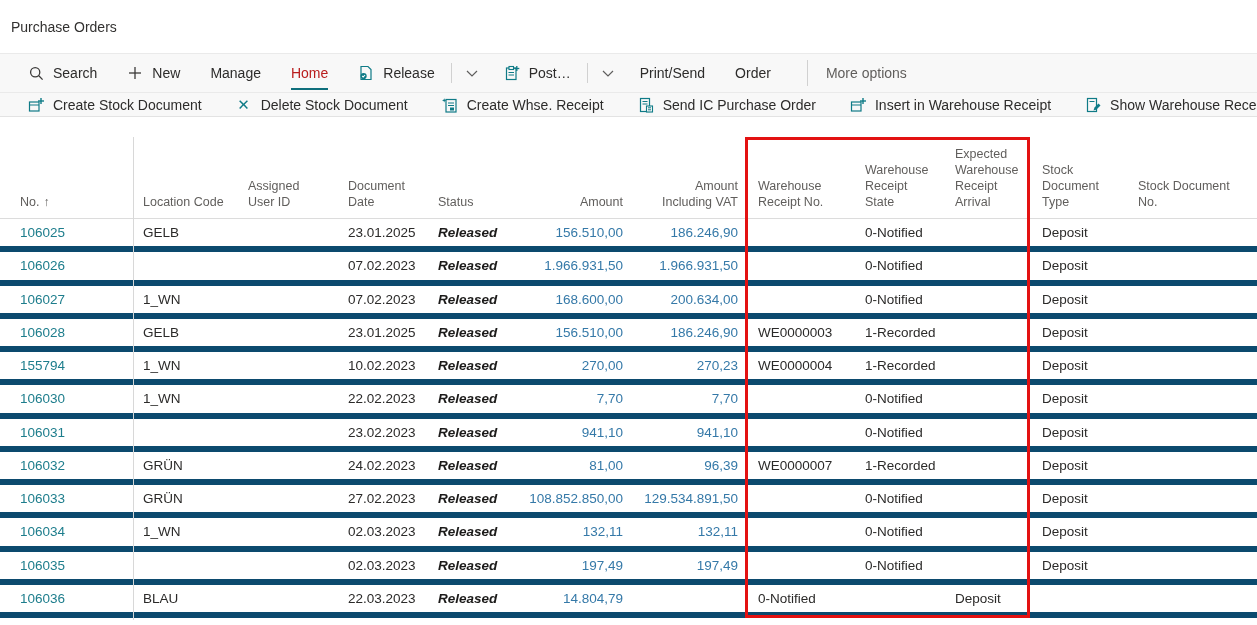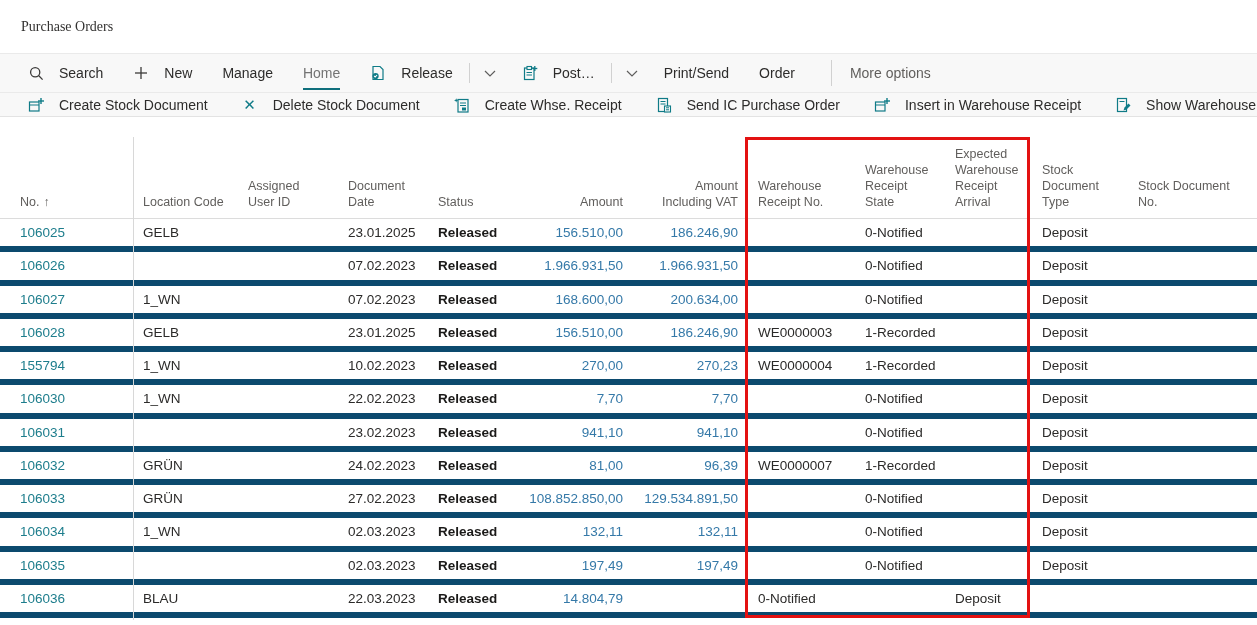--- a/index.html
+++ b/index.html
@@ -8,7 +8,7 @@
   .stage { position:relative; width:1257px; height:625px; background:#fff; }
 
   
-  .titlebar { height:53px; display:flex; align-items:center; padding-left:21px; background:#fff;font-family:Liberation Serif, serif; }
+  .titlebar { height:53px; display:flex; align-items:center; padding-left:11px; background:#fff; }
   .titlebar .title { font-size:14px; color:#323130; }
 
   

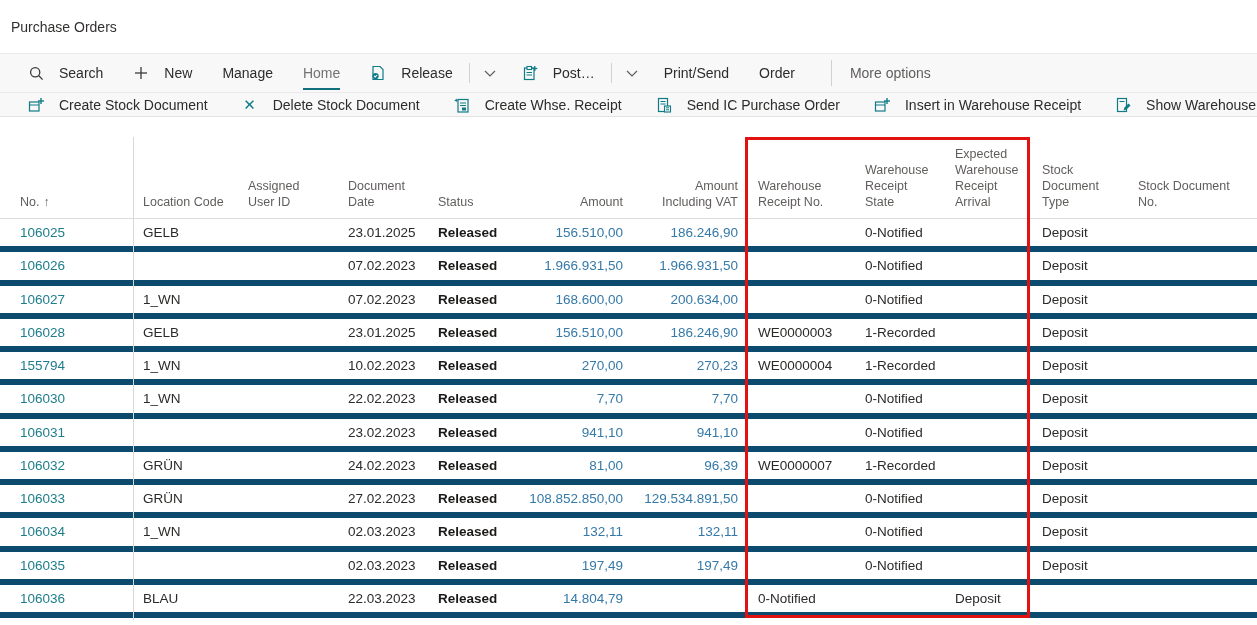--- a/index.html
+++ b/index.html
@@ -15,7 +15,7 @@
   .abar { display:flex; align-items:center; background:#f8f8f8; border-top:1px solid #eaeaea; }
   .abar1 { height:39px; padding-left:28px; gap:0; }
   .abar2 { height:25px; padding-left:28px; border-bottom:1px solid #e3e3e3; }
-  .aitem { display:flex; align-items:center; gap:15px; font-size:14px; color:#2d2c2b;
+  .aitem { display:flex; align-items:center; gap:9px; font-size:14px; color:#2d2c2b;
     cursor:pointer; white-space:nowrap; }
   .abar1 .aitem { margin-right:30px; }
   .abar2 .aitem { margin-right:34px; }

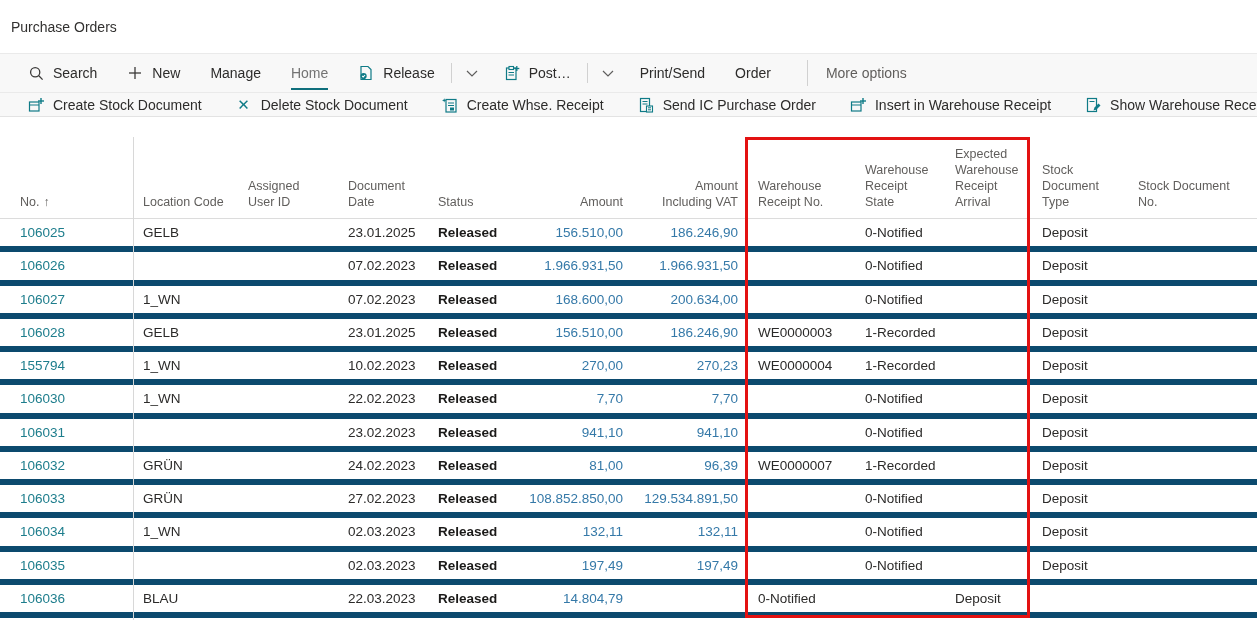--- a/index.html
+++ b/index.html
@@ -19,7 +19,7 @@
     cursor:pointer; white-space:nowrap; }
   .abar1 .aitem { margin-right:30px; }
   .abar2 .aitem { margin-right:34px; }
-  .aitem.active { color:#737373; position:relative; }
+  .aitem.active { color:#b91c1c; position:relative; }
   .aitem.active::after { content:""; position:absolute; left:0; right:0; bottom:-9px;
     height:2px; background:#0f6f7c; }
   .vdiv { width:1px; height:20px; background:#d1d1d1; margin:0 14px 0 -14px; }

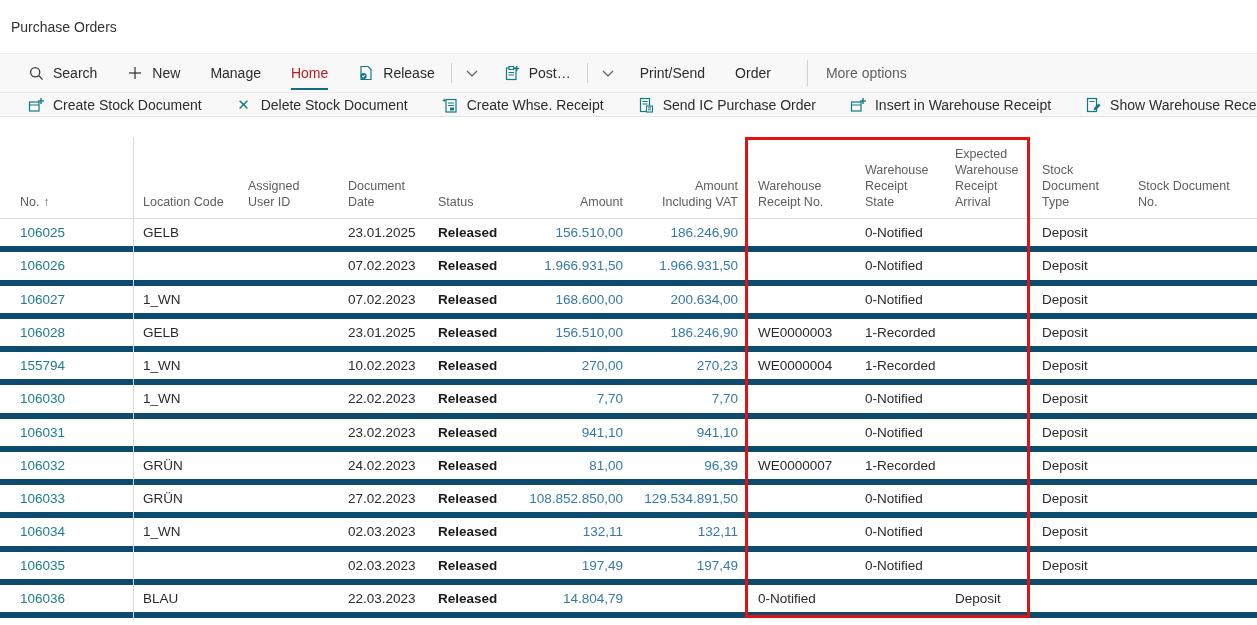--- a/index.html
+++ b/index.html
@@ -46,7 +46,7 @@
   .cell.right { justify-content:flex-end; }
   .col-no { color:#1d7d8c; cursor:pointer; }
   .col-amount, .col-amount_including_vat { color:#3579a8; cursor:pointer; }
-  .col-status { font-weight:700; color:#1b1a19; }
+  .col-status { font-weight:700; color:#1b1a19;font-style:italic; }
   .sort-arrow { margin-left:4px; color:#605e5c; font-size:12px; }
 
   

